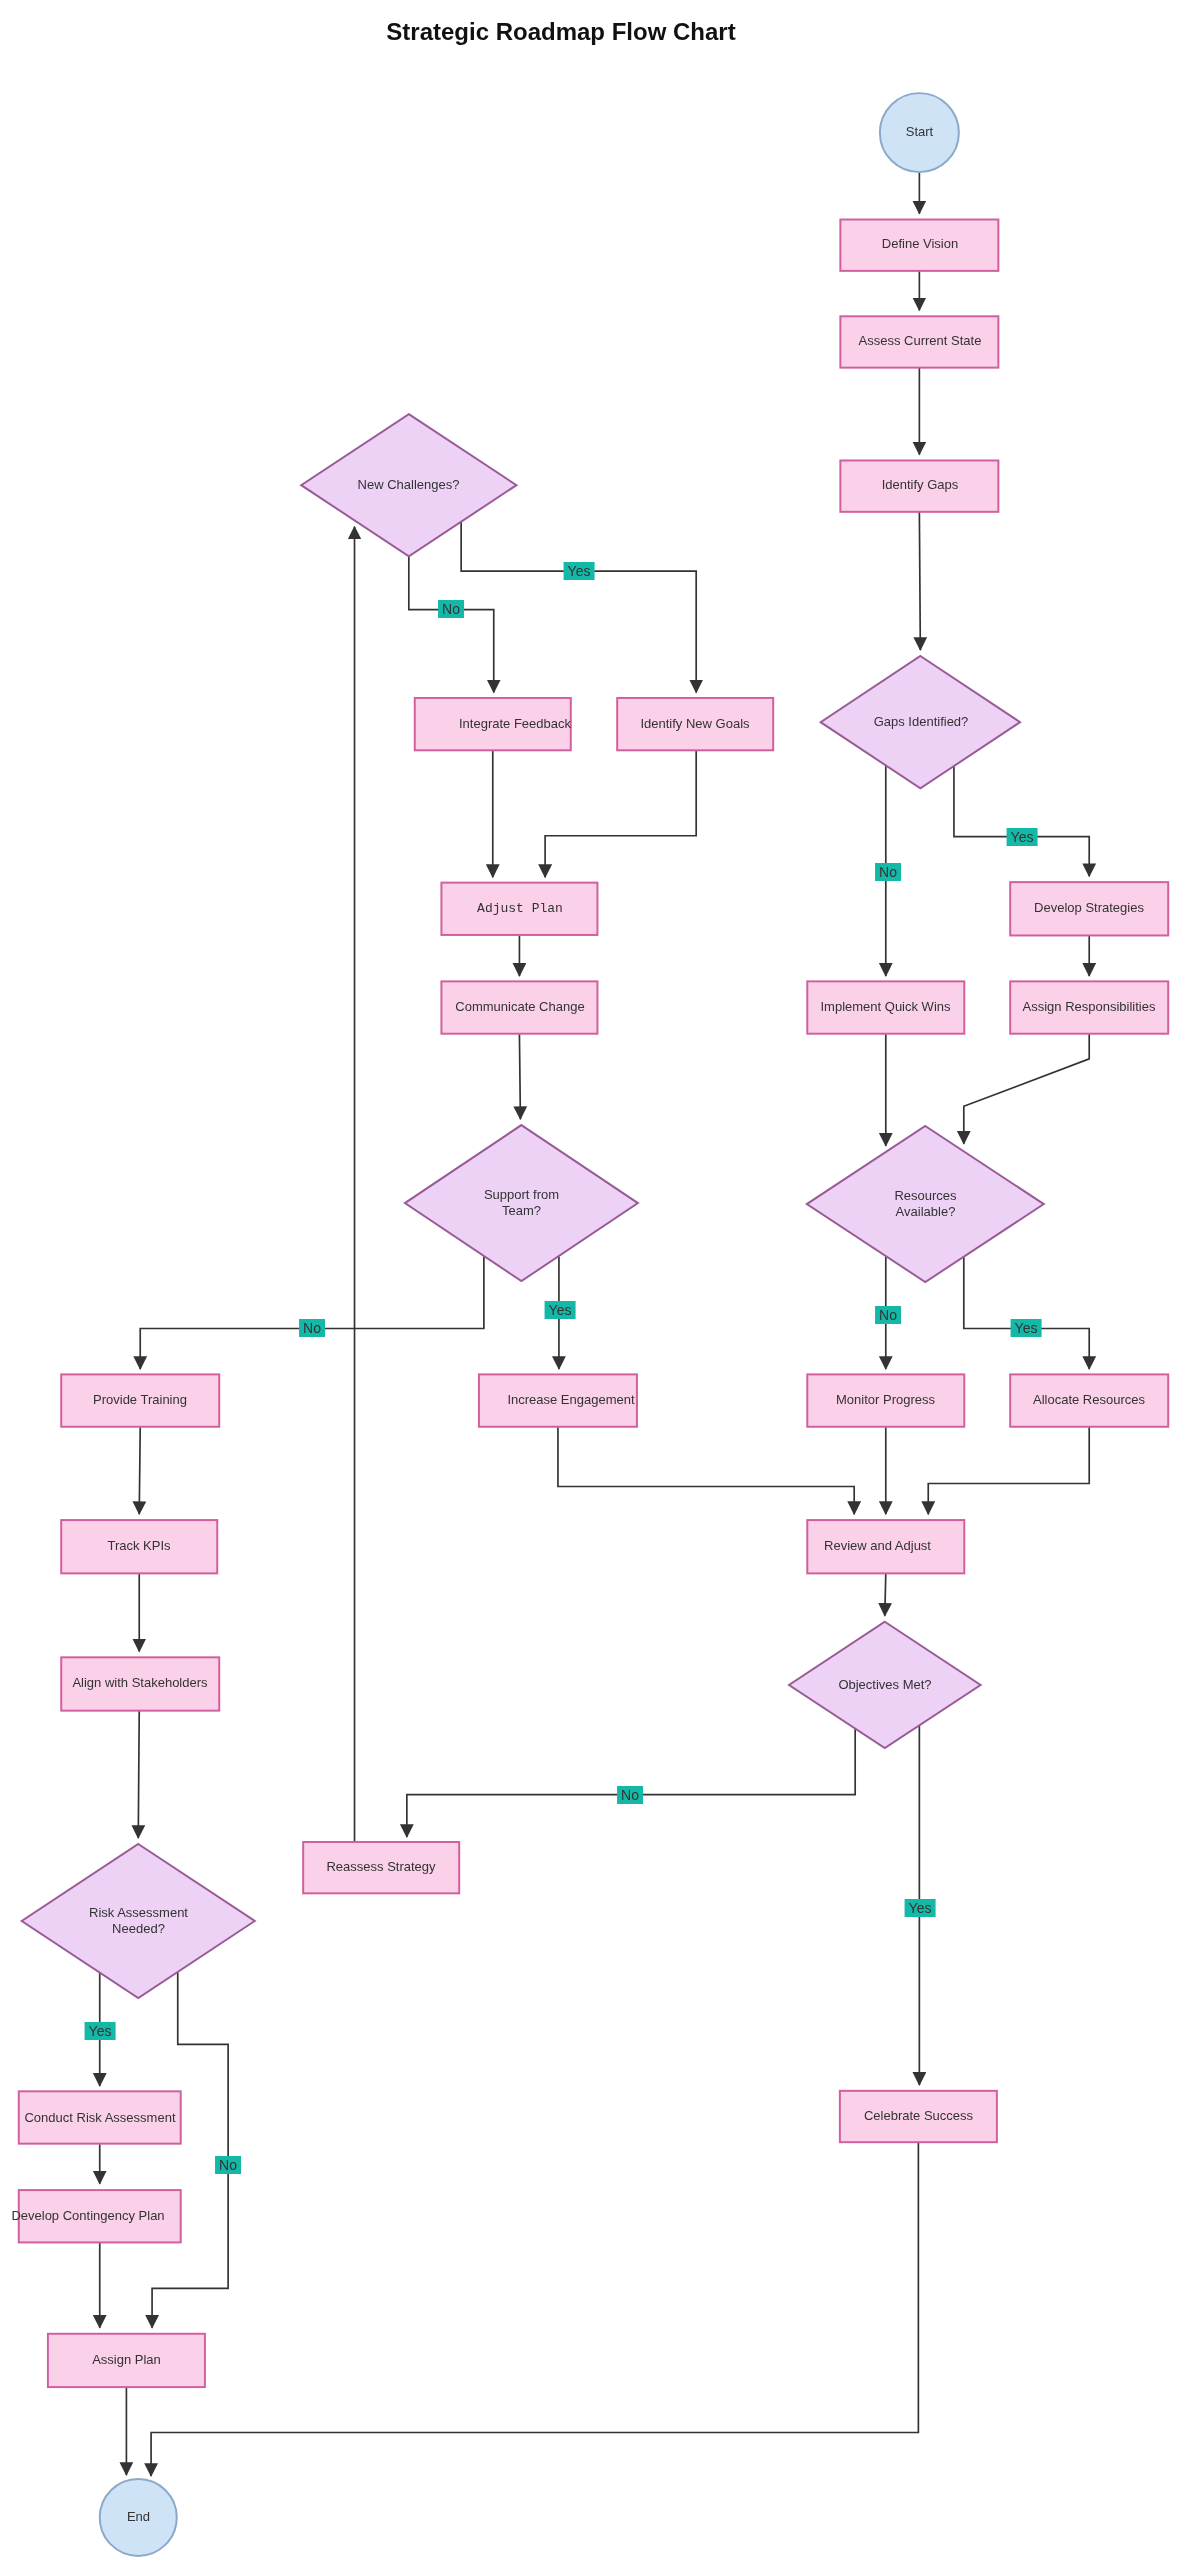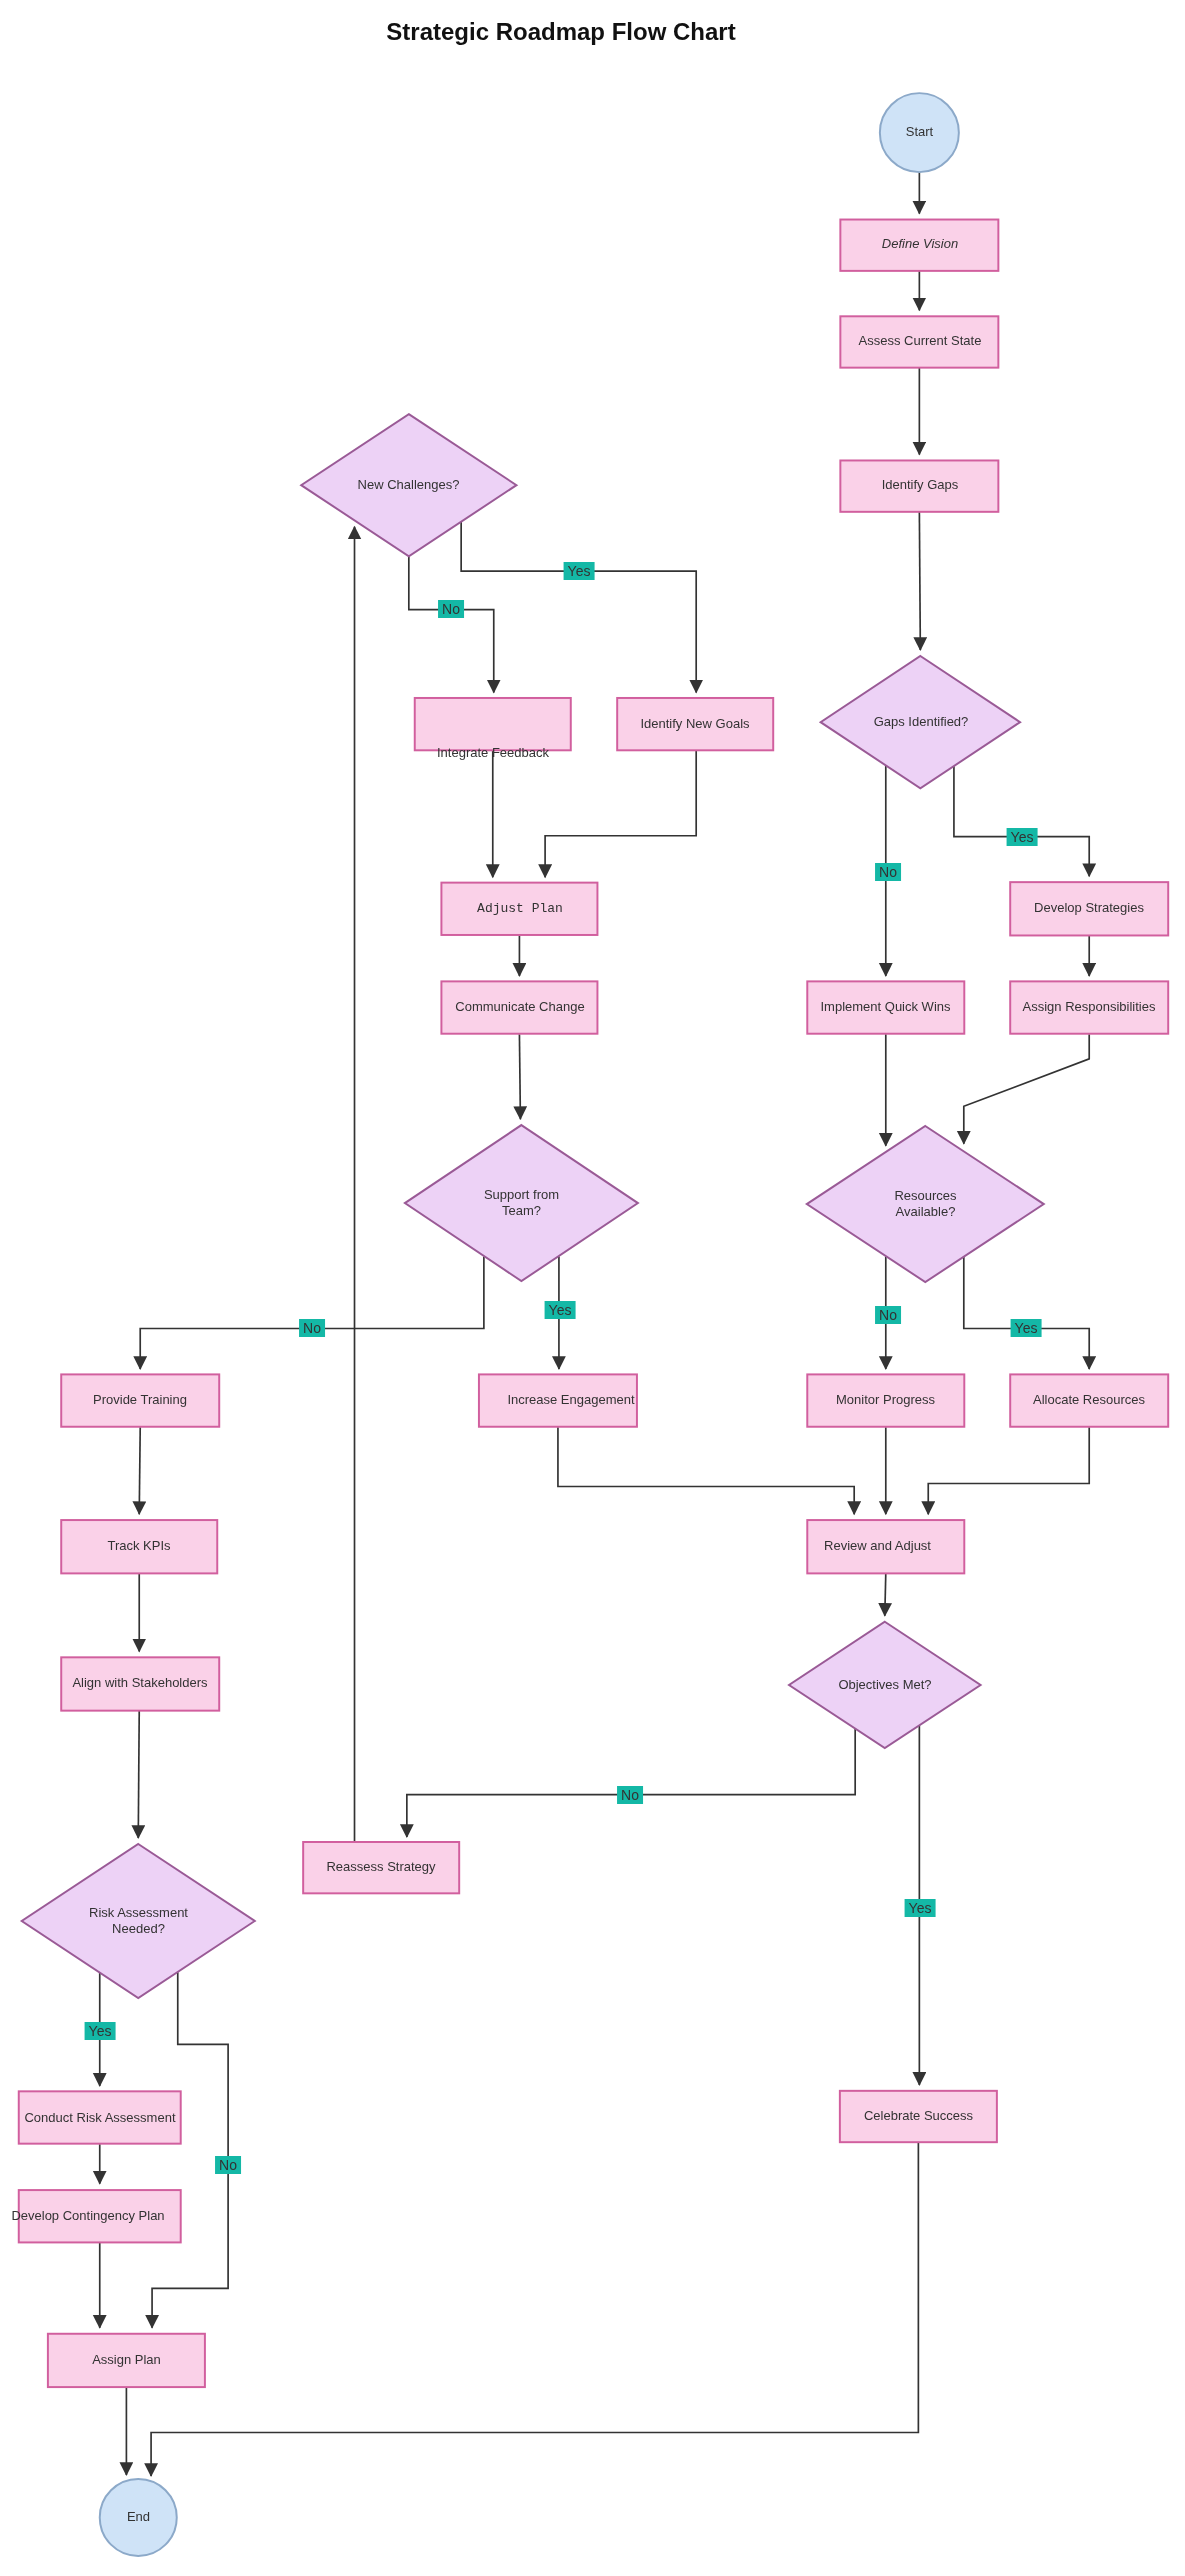--- a/index.html
+++ b/index.html
@@ -136,7 +136,7 @@
       <div class="node-label" style="left: 880px; top: 93px; width: 79px; height: 79px; color: rgb(51, 51, 51);">
         <div>Start</div>
       </div>
-      <div class="node-label" style="left: 841px; top: 219px; width: 158px; height: 51px; color: rgb(51, 51, 51); font-style: italic;">
+      <div class="node-label" style="left: 841px; top: 219px; width: 158px; height: 51px; color: rgb(51, 51, 51);">
         <div>Define Vision</div>
       </div>
       <div class="node-label" style="left: 841px; top: 316px; width: 158px; height: 51px; color: rgb(51, 51, 51);">

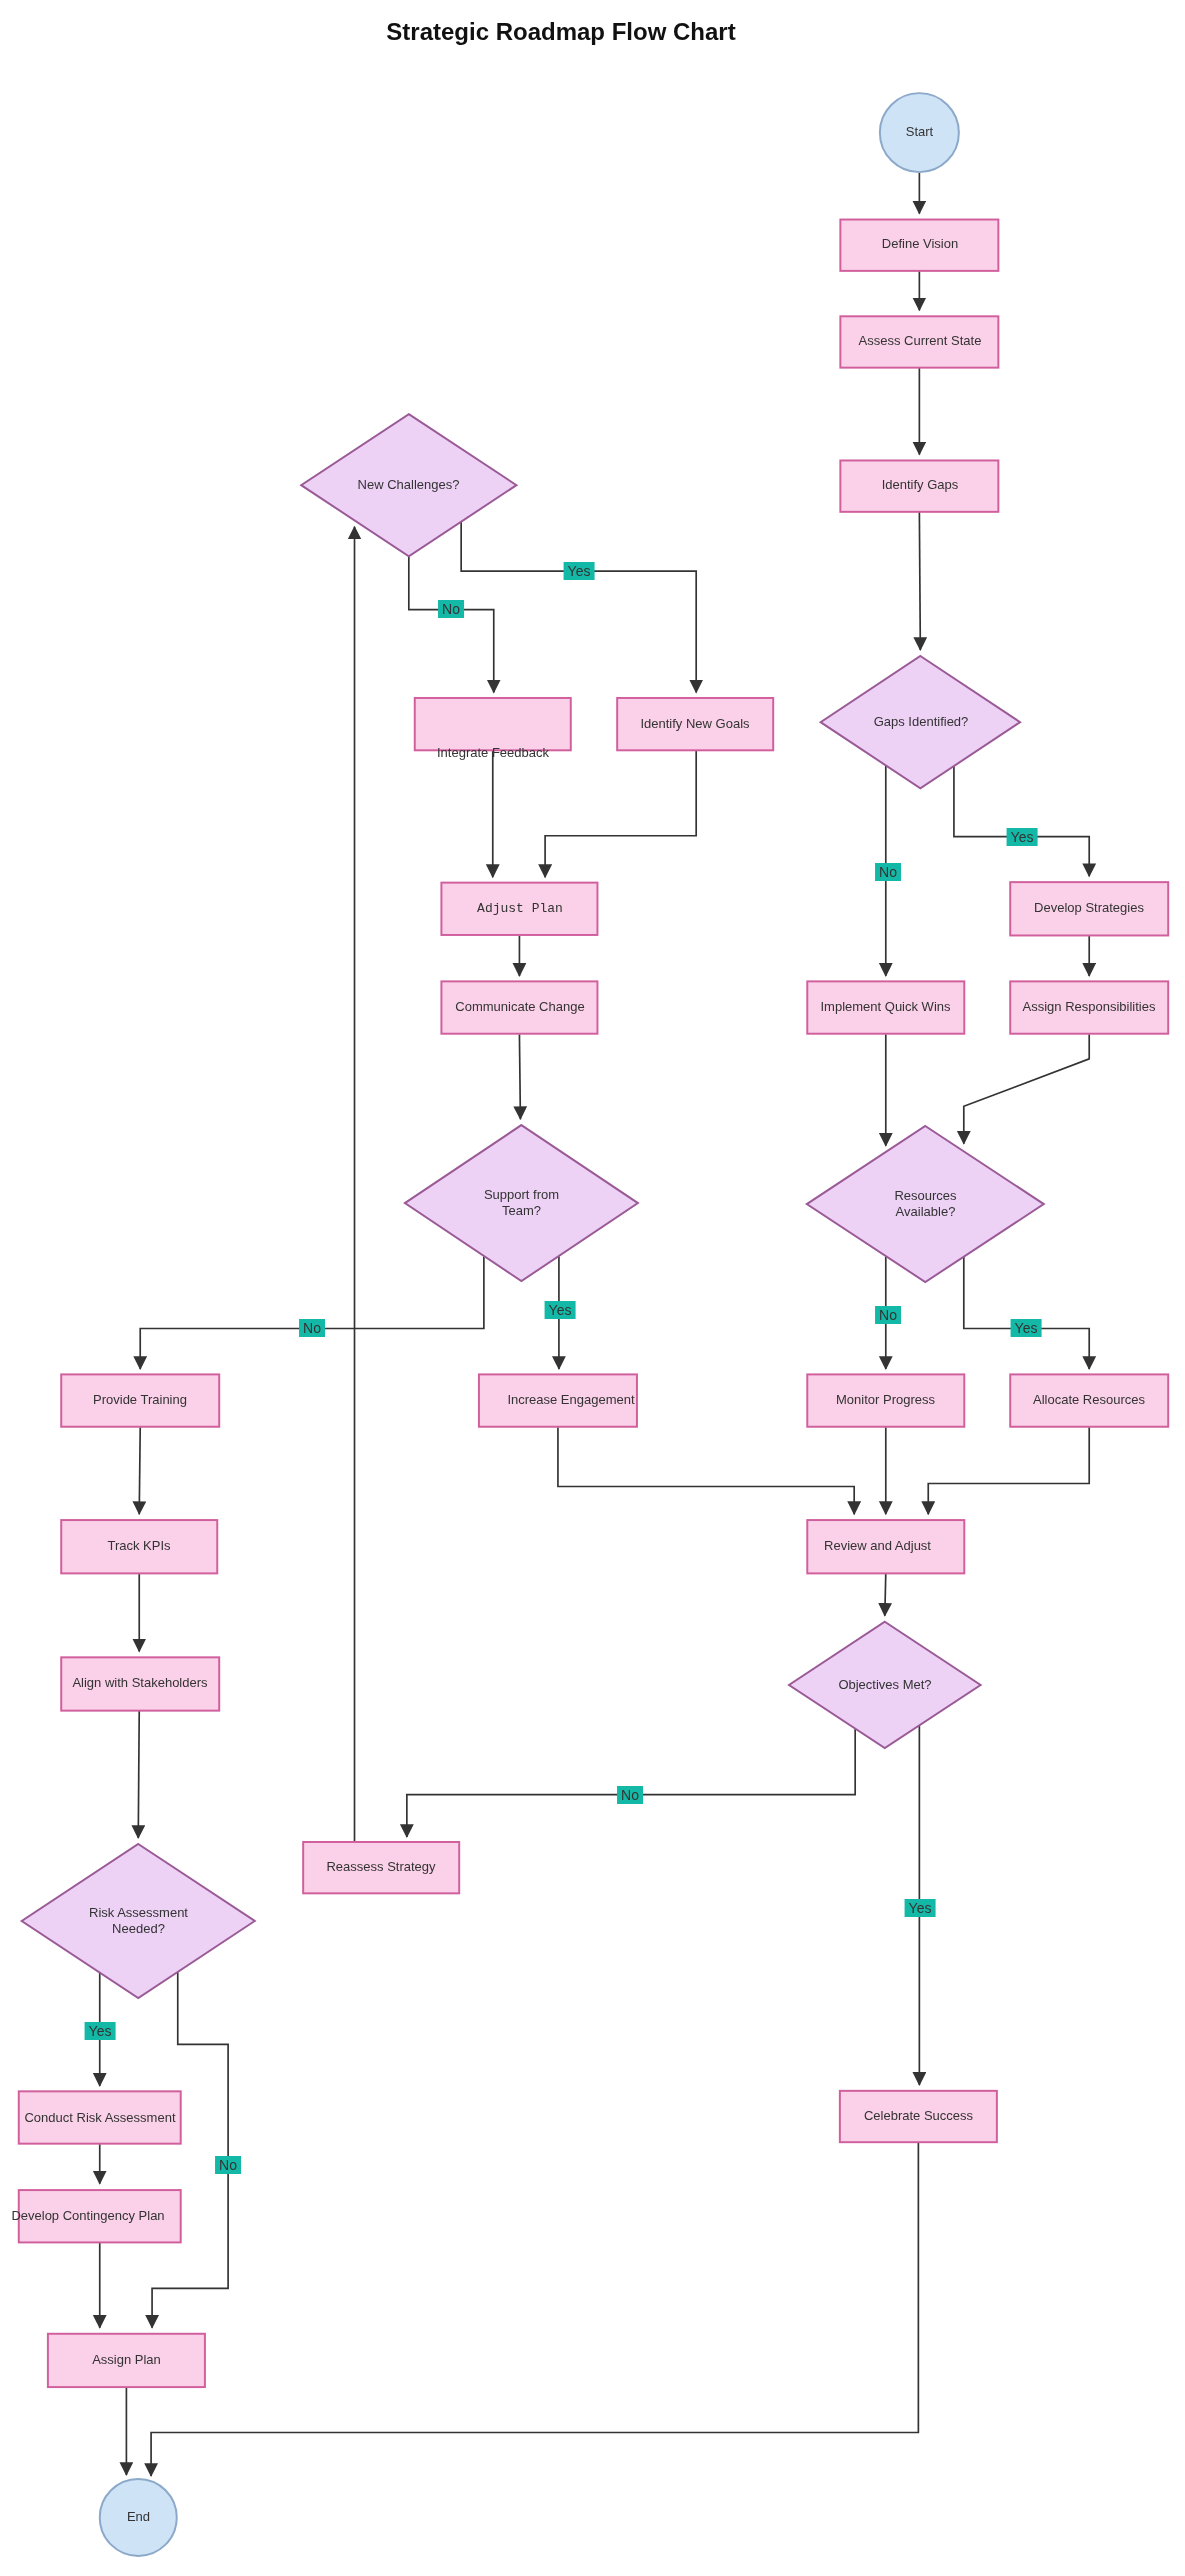--- a/index.html
+++ b/index.html
@@ -151,7 +151,7 @@
       <div class="node-label" style="left: 301px; top: 414px; width: 215px; height: 142px; color: rgb(51, 51, 51);">
         <div>New Challenges?</div>
       </div>
-      <div class="node-label" style="left: 415px; top: 727px; width: 156px; height: 52px; color: rgb(51, 51, 51);">
+      <div class="node-label" style="left: 415px; top: 698px; width: 156px; height: 52px; color: rgb(51, 51, 51); justify-content: flex-end;">
         <div>Integrate Feedback</div>
       </div>
       <div class="node-label" style="left: 617px; top: 698px; width: 156px; height: 52px; color: rgb(51, 51, 51);">

